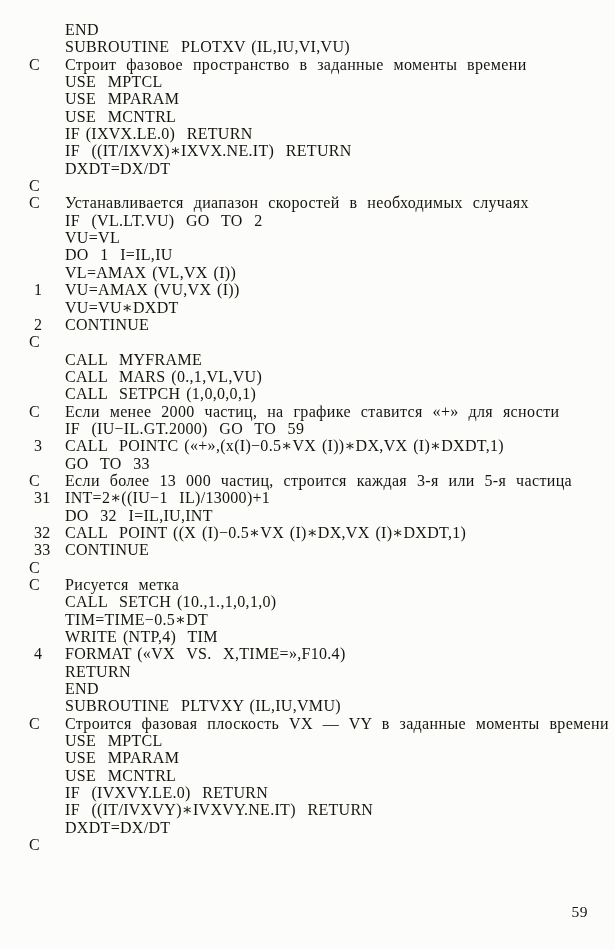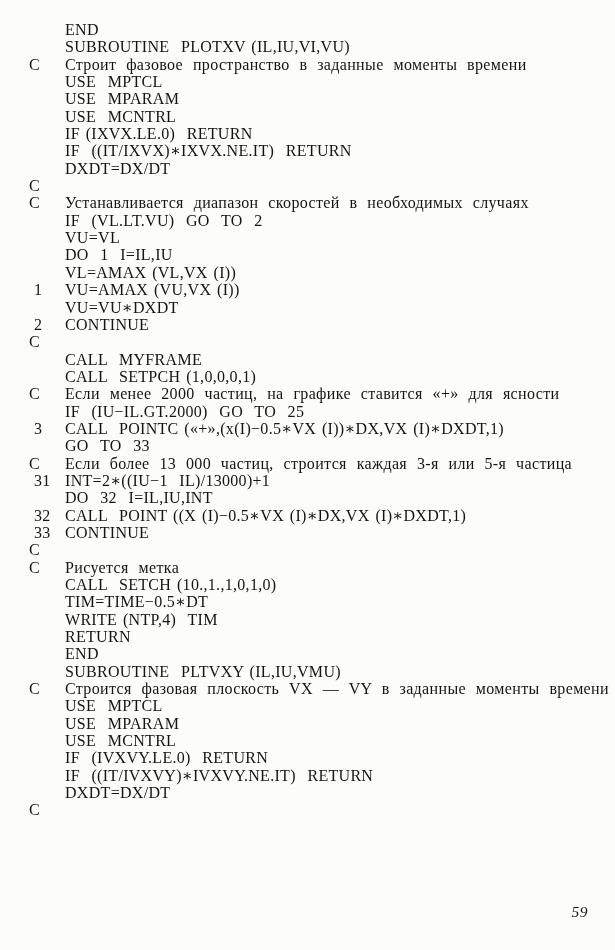--- a/index.html
+++ b/index.html
@@ -70,6 +70,7 @@
       <div class="line"><span class="label num">2</span><span class="text code">CONTINUE</span></div>
       <div class="line"><span class="label">C</span><span class="text code"></span></div>
       <div class="line"><span class="label"></span><span class="text code">CALL  MYFRAME</span></div>
+      <div class="line"><span class="label"></span><span class="text code">CALL  MARS (0.,1,VL,VU)</span></div>
       <div class="line"><span class="label"></span><span class="text code">CALL  SETPCH (1,0,0,0,1)</span></div>
       <div class="line"><span class="label">C</span><span class="text comment">Если менее 2000 частиц, на графике ставится «+» для ясности</span></div>
       <div class="line"><span class="label"></span><span class="text code">IF  (IU−IL.GT.2000)  GO  TO  25</span></div>

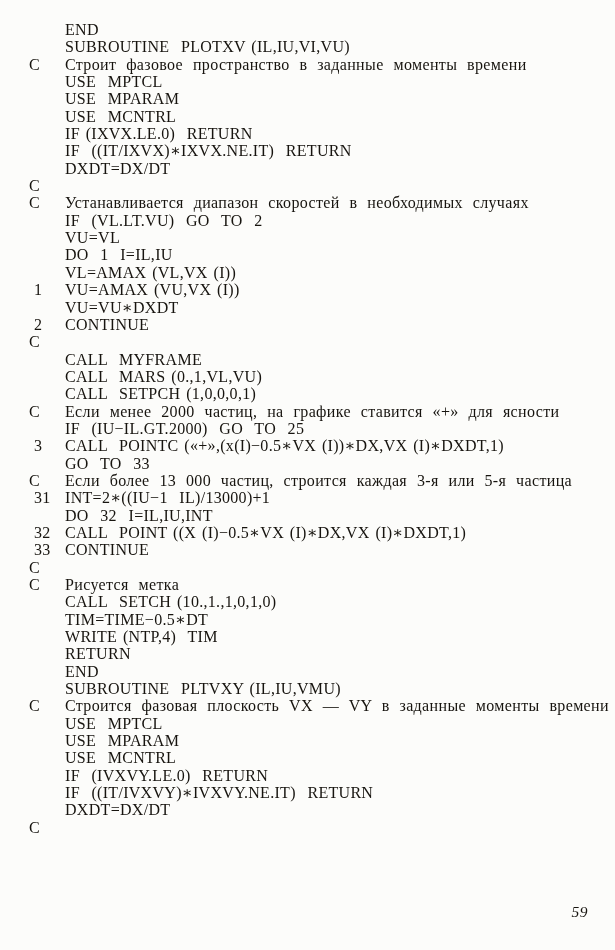--- a/index.html
+++ b/index.html
@@ -73,7 +73,7 @@
       <div class="line"><span class="label"></span><span class="text code">CALL  MARS (0.,1,VL,VU)</span></div>
       <div class="line"><span class="label"></span><span class="text code">CALL  SETPCH (1,0,0,0,1)</span></div>
       <div class="line"><span class="label">C</span><span class="text comment">Если менее 2000 частиц, на графике ставится «+» для ясности</span></div>
-      <div class="line"><span class="label"></span><span class="text code">IF  (IU−IL.GT.2000)  GO  TO  25</span></div>
+      <div class="line"><span class="label"></span><span class="text code">IF  (IU−IL.GT.2000)  GO  TO  59</span></div>
       <div class="line"><span class="label num">3</span><span class="text code">CALL  POINTC («+»,(x(I)−0.5∗VX (I))∗DX,VX (I)∗DXDT,1)</span></div>
       <div class="line"><span class="label"></span><span class="text code">GO  TO  33</span></div>
       <div class="line"><span class="label">C</span><span class="text comment">Если более 13 000 частиц, строится каждая 3-я или 5-я частица</span></div>

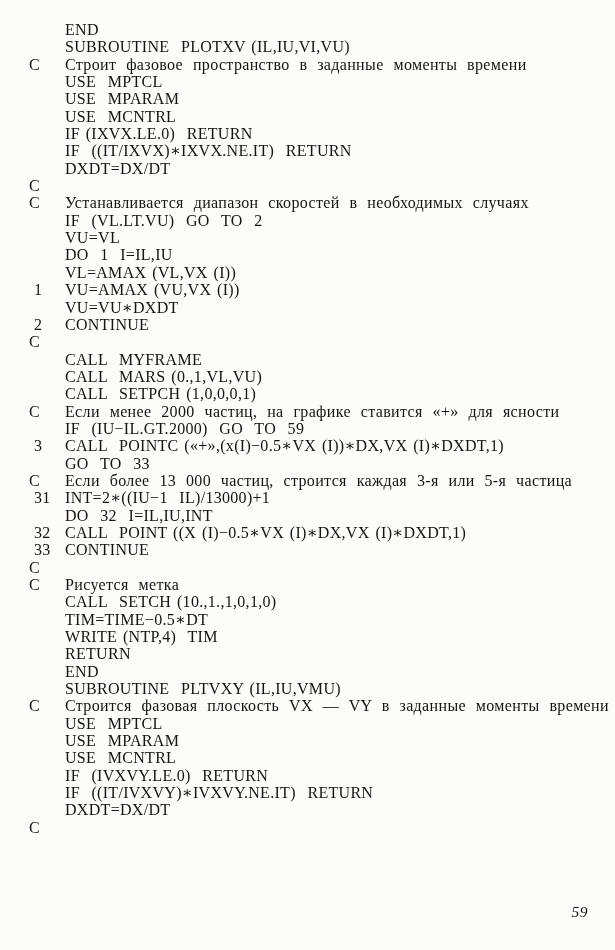--- a/index.html
+++ b/index.html
@@ -86,6 +86,7 @@
       <div class="line"><span class="label"></span><span class="text code">CALL  SETCH (10.,1.,1,0,1,0)</span></div>
       <div class="line"><span class="label"></span><span class="text code">TIM=TIME−0.5∗DT</span></div>
       <div class="line"><span class="label"></span><span class="text code">WRITE (NTP,4)  TIM</span></div>
+      <div class="line"><span class="label num">4</span><span class="text code">FORMAT («VX  VS.  X,TIME=»,F10.4)</span></div>
       <div class="line"><span class="label"></span><span class="text code">RETURN</span></div>
       <div class="line"><span class="label"></span><span class="text code">END</span></div>
       <div class="line"><span class="label"></span><span class="text code">SUBROUTINE  PLTVXY (IL,IU,VMU)</span></div>

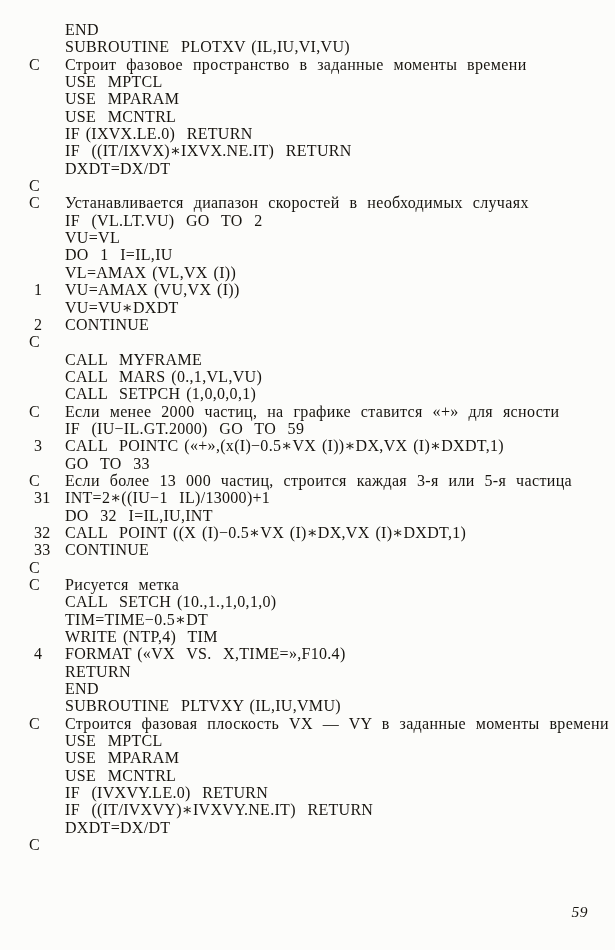--- a/index.html
+++ b/index.html
@@ -42,7 +42,6 @@
     right: 27px;
     font-size: 15.5px;
     letter-spacing: 0.5px;
-    font-style: italic;
   }
 </style>
 </head>

